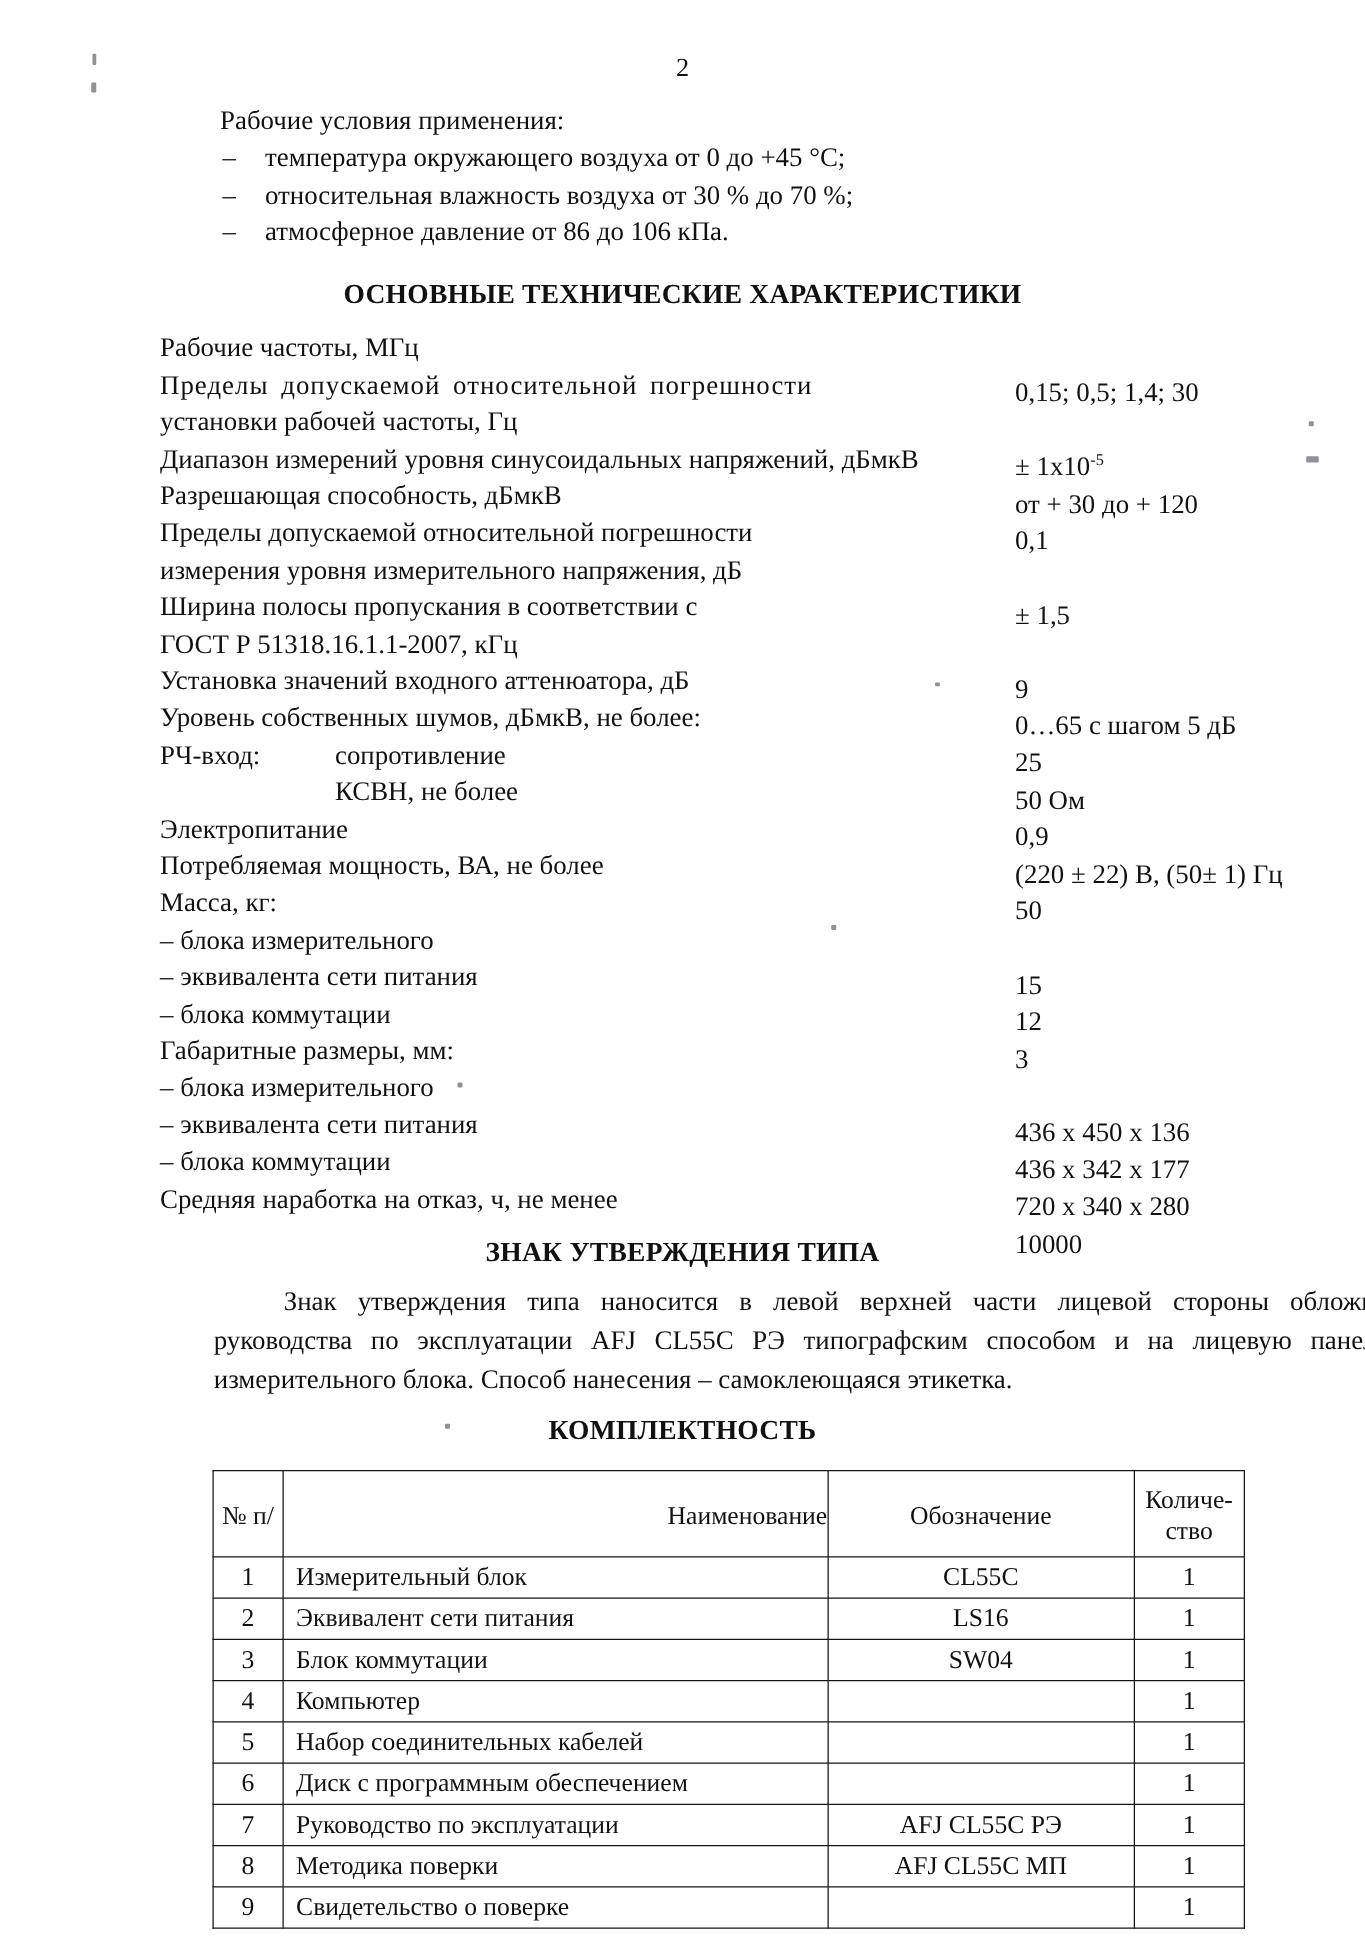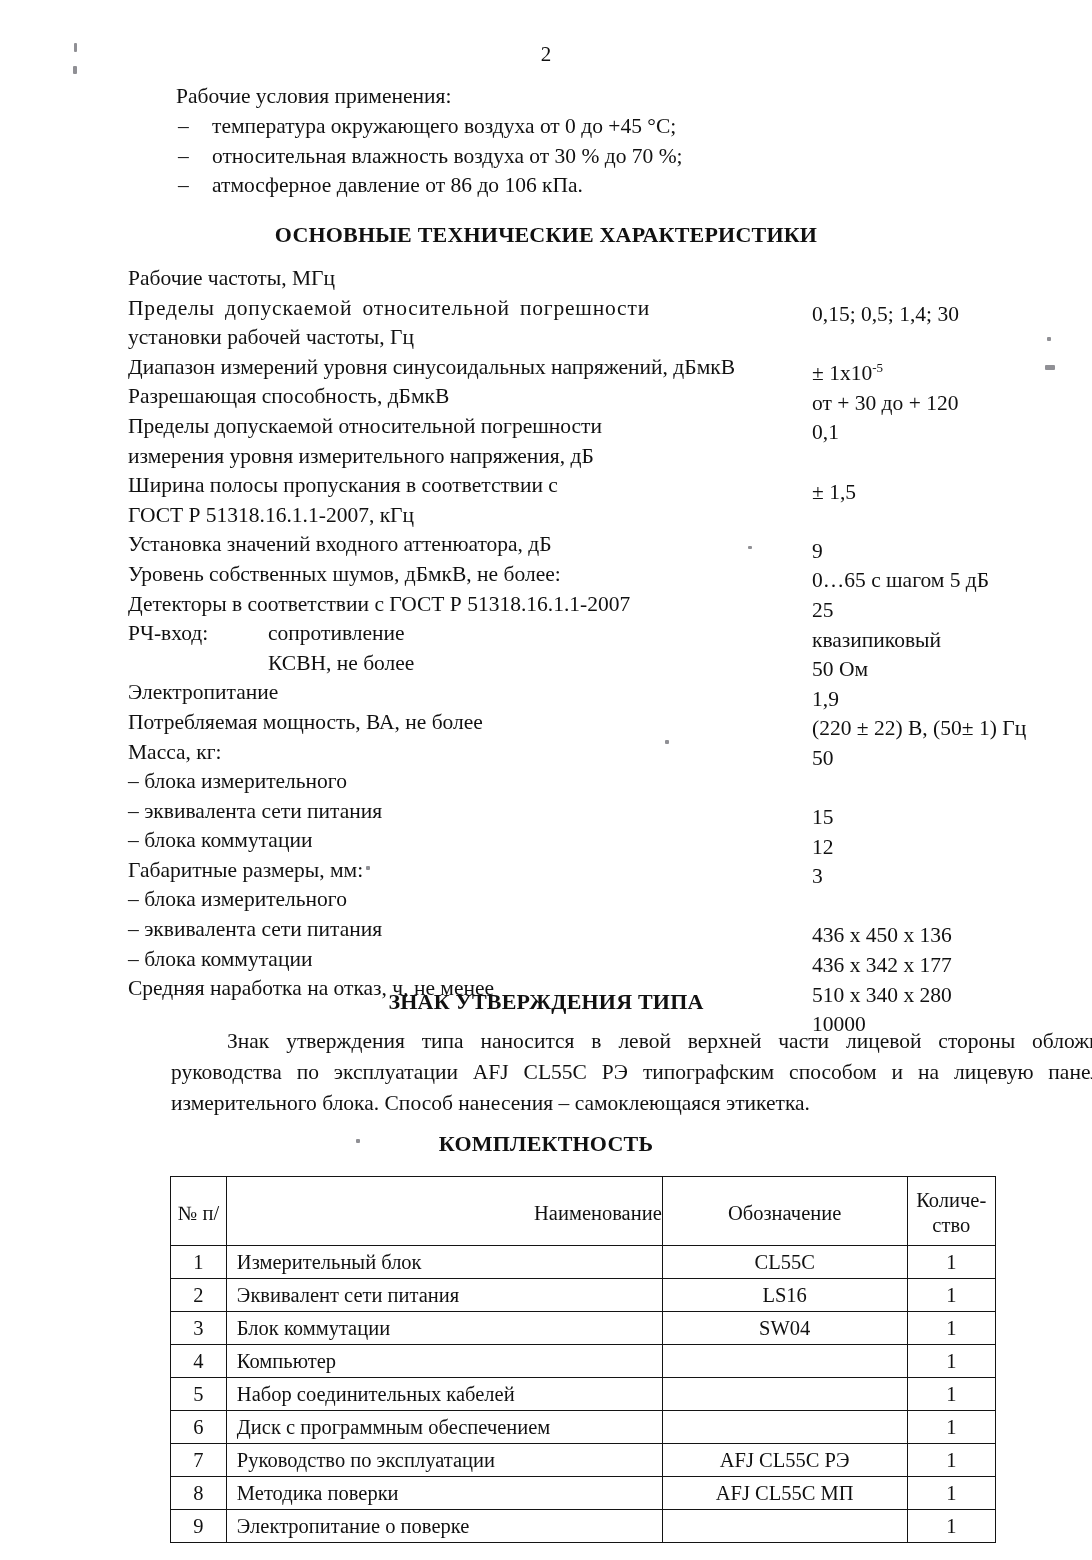--- a/index.html
+++ b/index.html
@@ -253,10 +253,6 @@
       <span class="spec-value">25</span>
     </div>
 
-    <div class="spec-row">
-      <span class="spec-label">Детекторы в соответствии с ГОСТ Р 51318.16.1.1-2007</span>
-      <span class="spec-value">квазипиковый</span>
-    </div>
 
 
     <div class="spec-row">

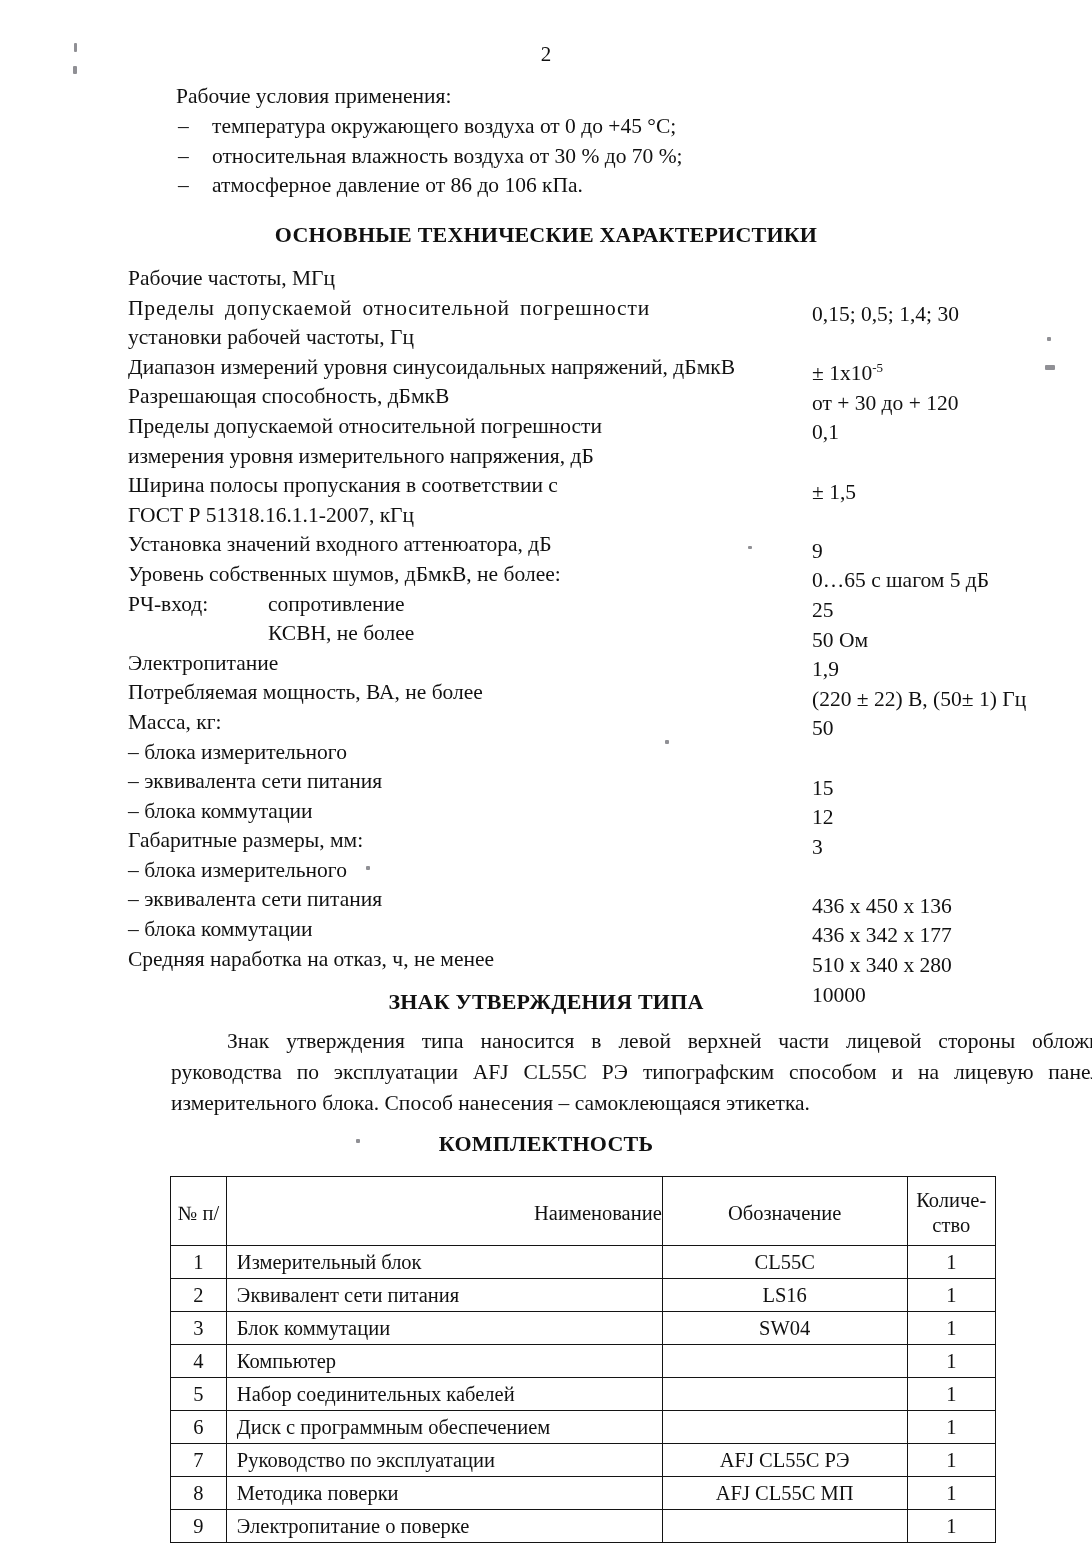--- a/index.html
+++ b/index.html
@@ -263,7 +263,7 @@
 
     <div class="spec-row">
       <span class="spec-label indent">КСВН, не более</span>
-      <span class="spec-value">1,9</span>
+      <span class="spec-value">0,9</span>
     </div>
 
     <div class="spec-row">

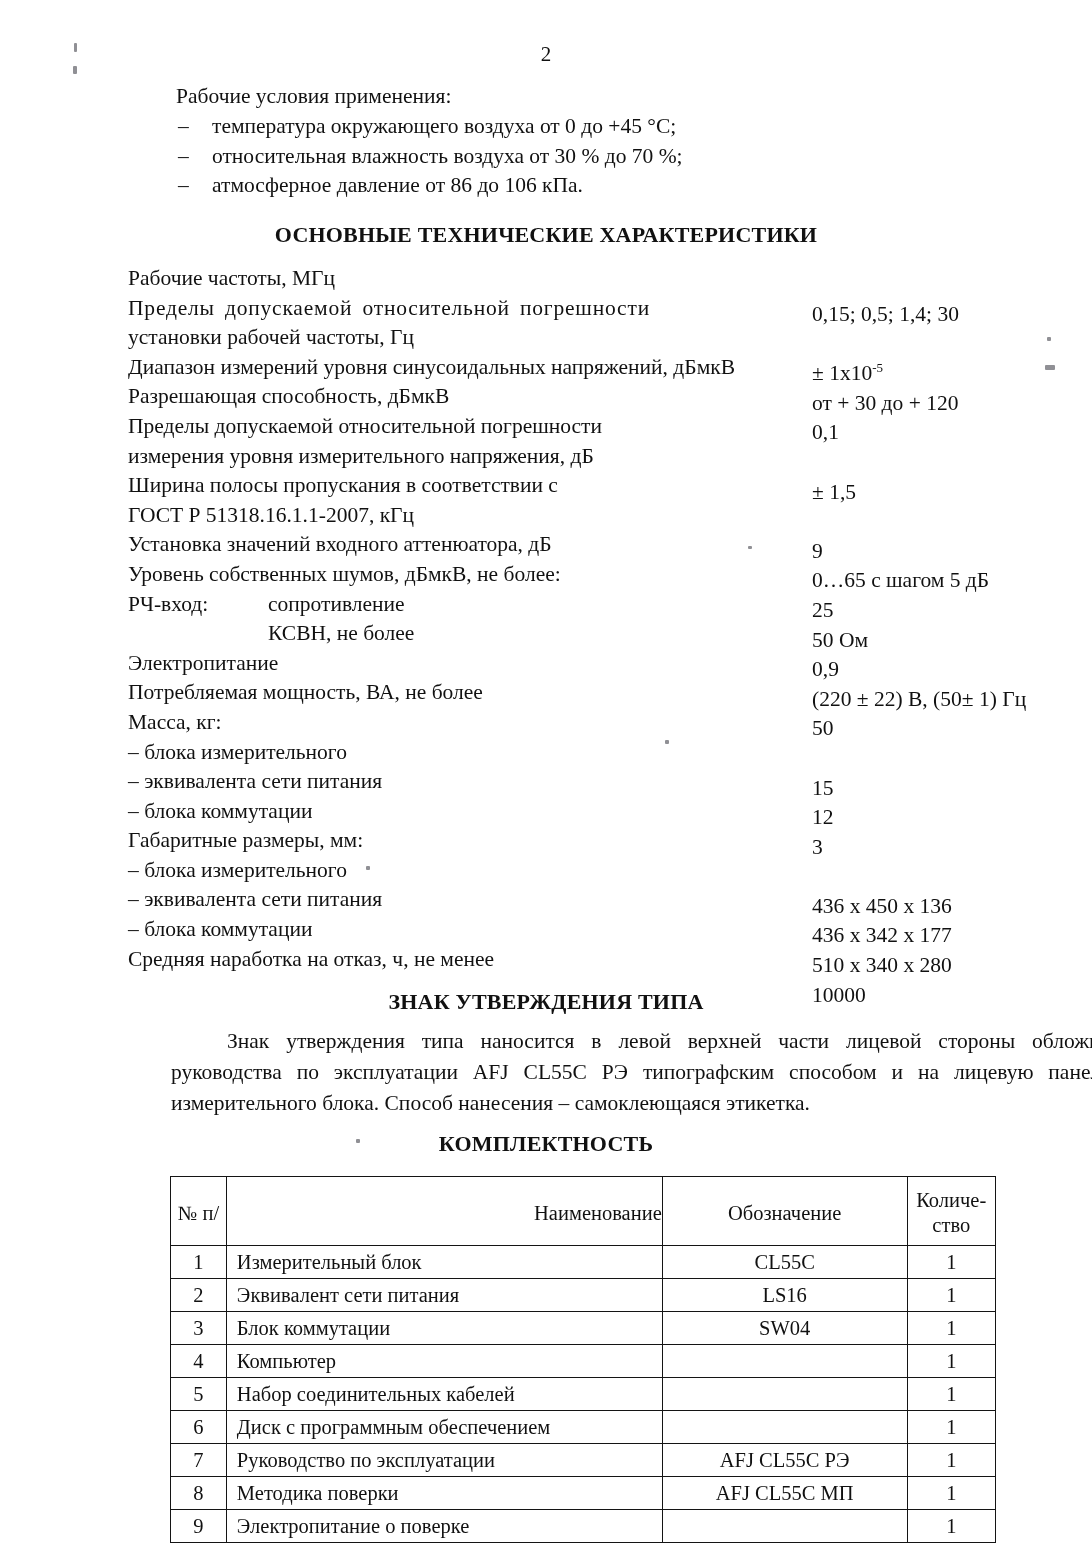--- a/index.html
+++ b/index.html
@@ -311,7 +311,7 @@
 
     <div class="spec-row">
       <span class="spec-label">– блока коммутации</span>
-      <span class="spec-value">510 x 340 x 280</span>
+      <span class="spec-value">720 x 340 x 280</span>
     </div>
 
     <div class="spec-row">

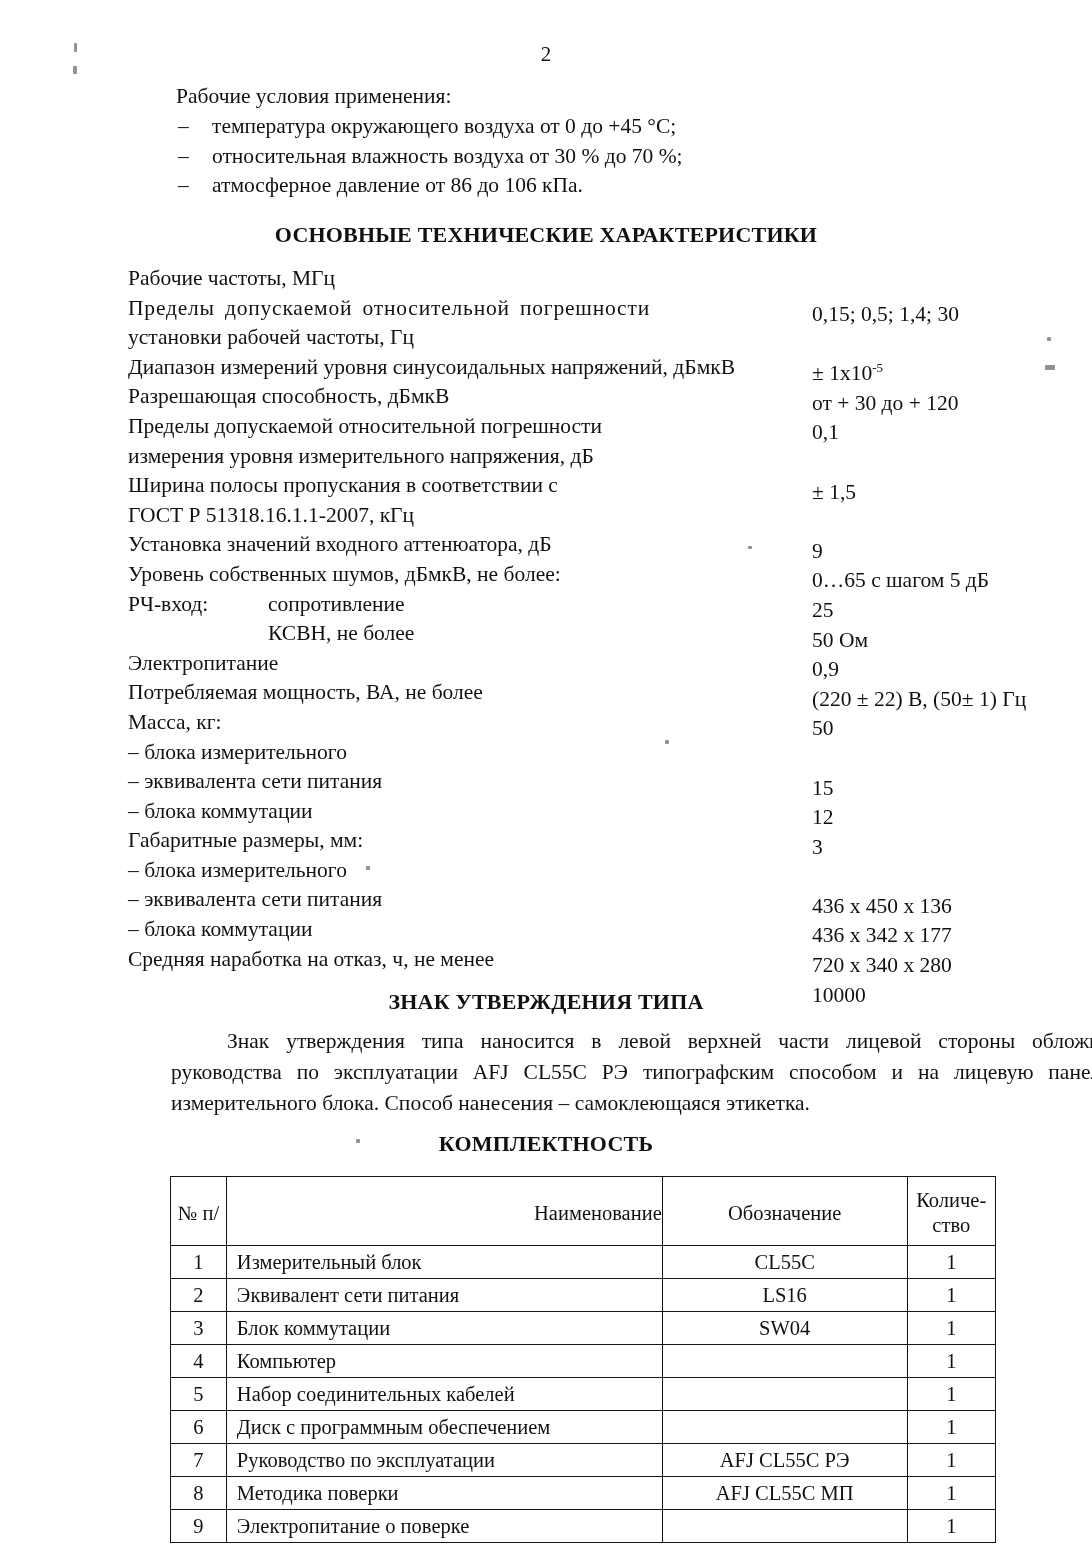--- a/index.html
+++ b/index.html
@@ -389,7 +389,7 @@
       </tr>
       <tr>
         <td class="col-num">9</td>
-        <td class="col-name">Электропитание о поверке</td>
+        <td class="col-name">Свидетельство о поверке</td>
         <td class="col-desig"></td>
         <td class="col-qty">1</td>
       </tr>

